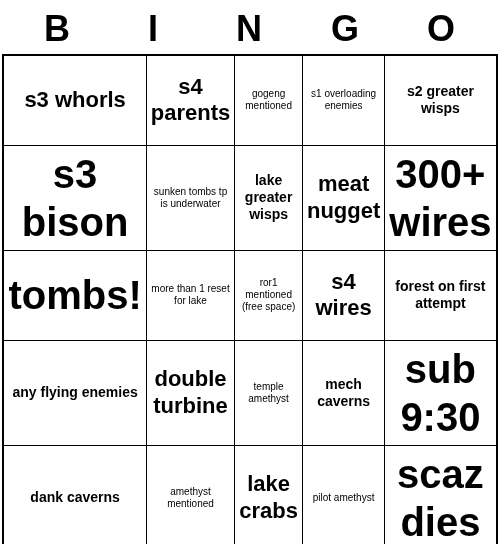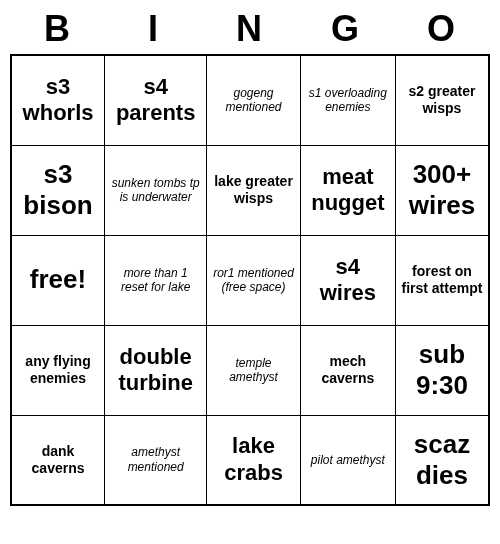--- a/index.html
+++ b/index.html
@@ -49,8 +49,7 @@
       font-weight: bold;
     }
     .small-text {
-      font-size: 12px;
-      font-style: italic;
+      font-size: 10px;
     }
     .xl-text {
       font-size: 26px;

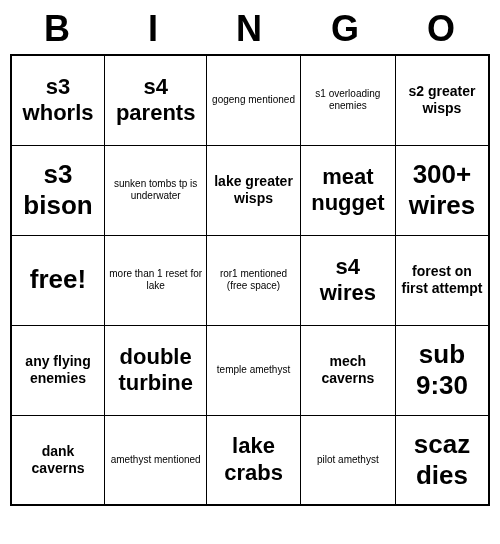--- a/index.html
+++ b/index.html
@@ -52,7 +52,7 @@
       font-size: 10px;
     }
     .xl-text {
-      font-size: 26px;
+      font-size: 40px;
       font-weight: bold;
     }
   </style>

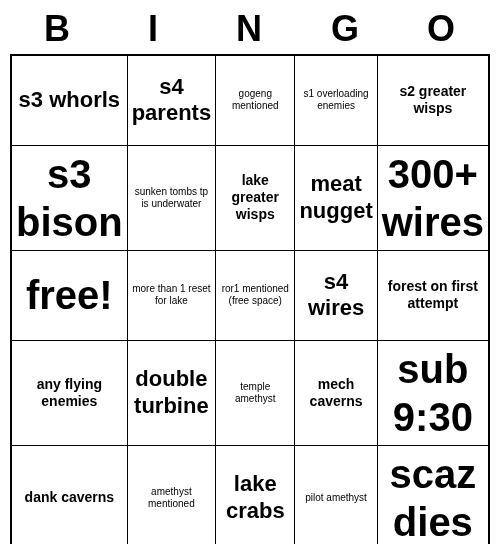--- a/index.html
+++ b/index.html
@@ -84,7 +84,7 @@
         <td class="xl-text">300+ wires</td>
       </tr>
       <tr>
-        <td class="xl-text">free!</td>
+        <td class="xl-text">tombs!</td>
         <td class="small-text">more than 1 reset for lake</td>
         <td class="small-text">ror1 mentioned (free space)</td>
         <td class="large-text">s4 wires</td>

